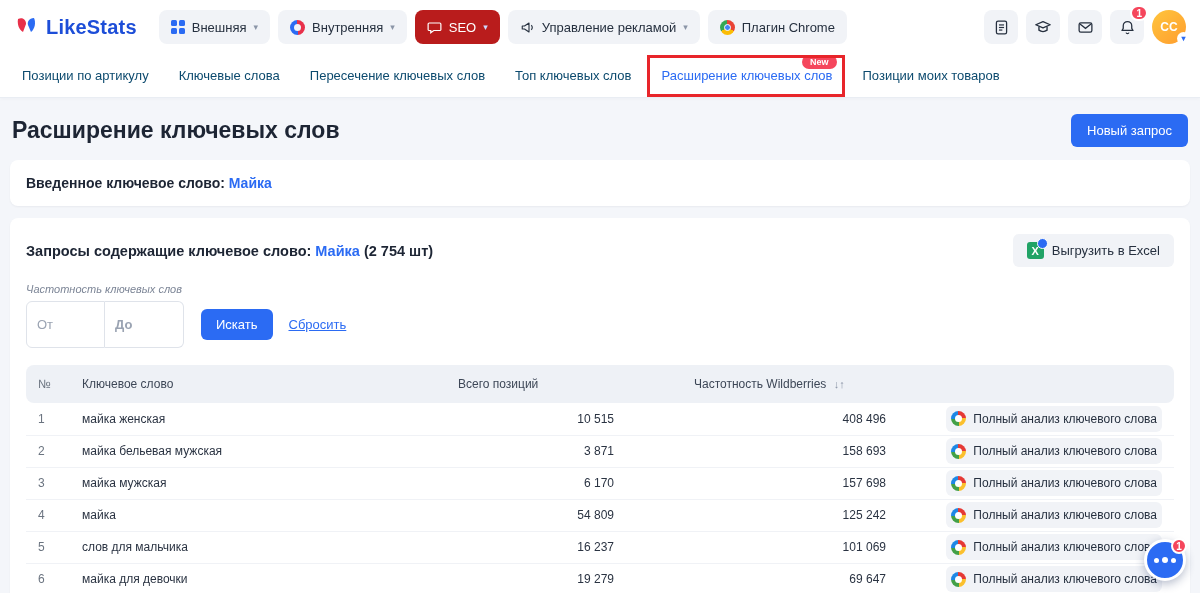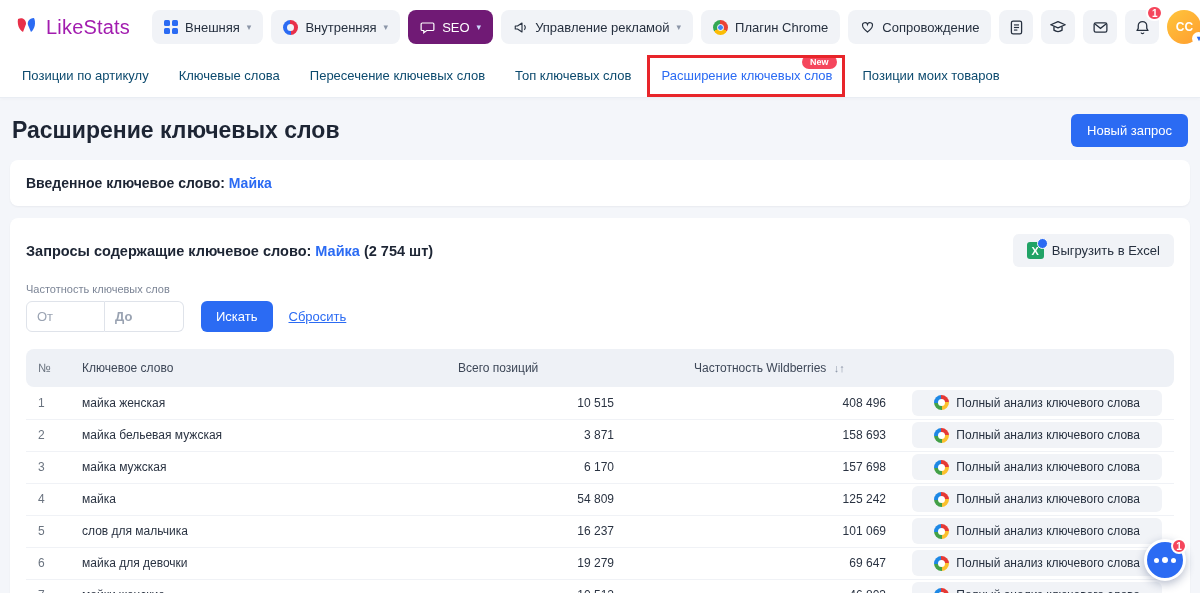--- a/index.html
+++ b/index.html
@@ -12,7 +12,7 @@
   
   .topbar{height:54px;background:#fff;display:flex;align-items:center;padding:0 14px;gap:8px;}
   .logo{display:flex;align-items:center;gap:8px;margin-right:14px;cursor:pointer;}
-  .logo-text{font-size:20px;font-weight:400;color:#a21caf;letter-spacing:.2px;}
+  .logo-text{font-size:20px;font-weight:700;color:#1d4ed8;letter-spacing:.2px;}
   .pill{display:inline-flex;align-items:center;gap:7px;height:34px;padding:0 12px;border-radius:8px;
         background:#f1f3f7;font-size:13px;font-weight:500;color:#26303f;border:none;cursor:pointer;white-space:nowrap;}
   .pill .caret{font-size:9px;color:#8b95a7;line-height:1;}

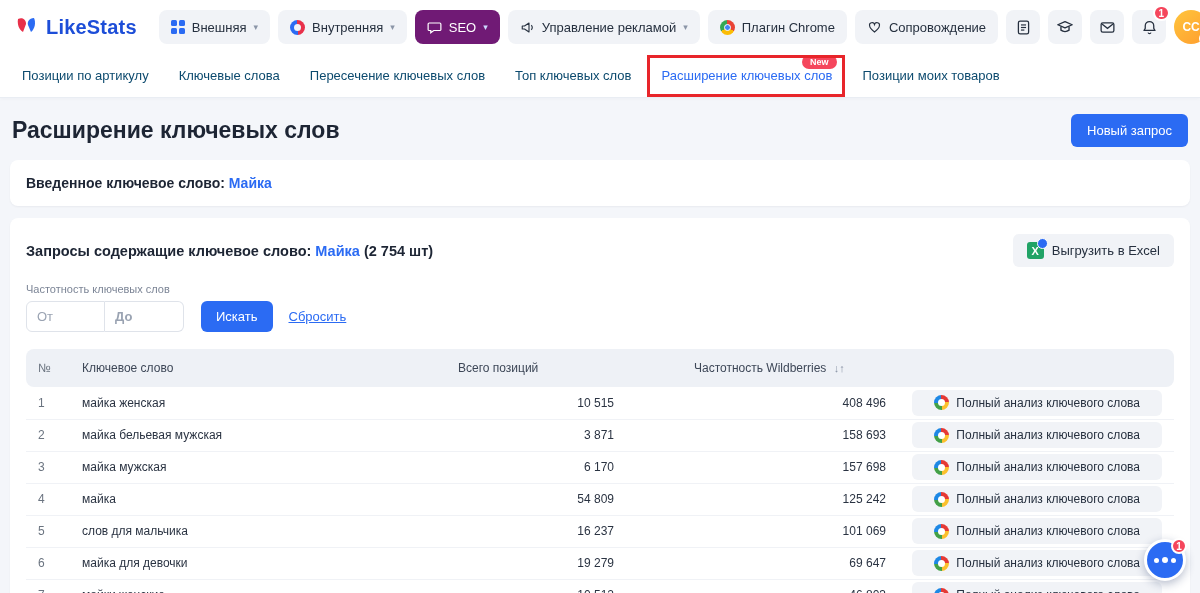--- a/index.html
+++ b/index.html
@@ -16,7 +16,7 @@
   .pill{display:inline-flex;align-items:center;gap:7px;height:34px;padding:0 12px;border-radius:8px;
         background:#f1f3f7;font-size:13px;font-weight:500;color:#26303f;border:none;cursor:pointer;white-space:nowrap;}
   .pill .caret{font-size:9px;color:#8b95a7;line-height:1;}
-  .pill.seo{background:#701a75;color:#fff;}
+  .pill.seo{background:#b91c1c;color:#fff;}
   .pill.seo .caret{color:#cdd9ff;}
   .grid-icon{display:grid;grid-template-columns:6px 6px;grid-gap:2px;}
   .grid-icon i{width:6px;height:6px;background:#2b6bf3;border-radius:1.5px;display:block;}

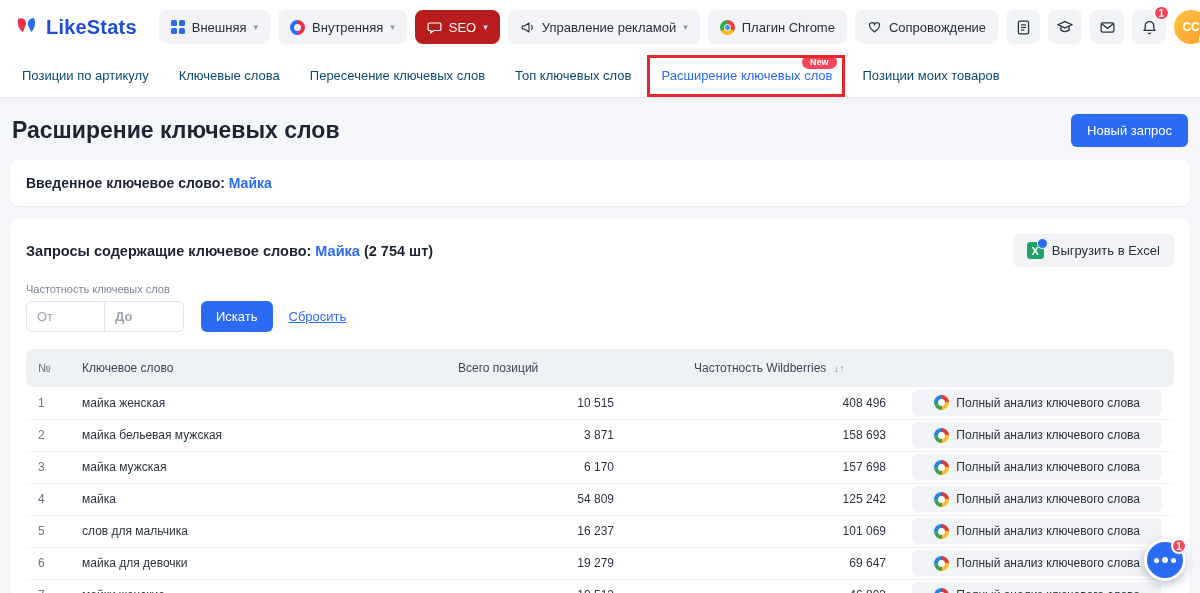--- a/index.html
+++ b/index.html
@@ -154,12 +154,6 @@
     <span>Плагин Chrome</span>
   </button>
 
-  <button class="pill">
-    <svg width="15" height="15" viewBox="0 0 20 20">
-      <path d="M10 16 C6 13 3.5 10.5 3.5 7.8 A2.8 2.8 0 0 1 10 6 a2.8 2.8 0 0 1 6.5 1.8 C16.5 10.5 14 13 10 16 Z" fill="none" stroke="#26303f" stroke-width="1.5"></path>
-    </svg>
-    <span>Сопровождение</span>
-  </button>
 
   <div class="topbar-right">
     <button class="icon-btn">

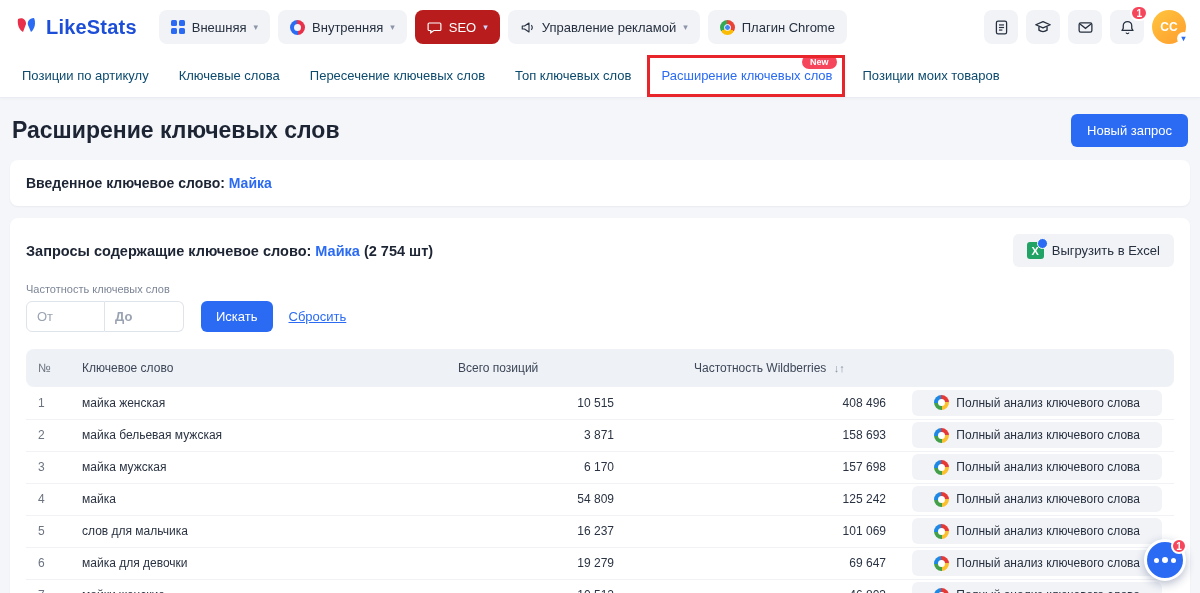--- a/index.html
+++ b/index.html
@@ -62,7 +62,7 @@
             display:flex;align-items:center;justify-content:center;position:relative;}
   .excel-ic::after{content:'';position:absolute;top:-4px;right:-4px;width:9px;height:9px;border-radius:50%;
             background:#2b6bf3;border:1.5px solid #fff;}
-  .filter-label{font-size:11px;color:#7c8596;margin:16px 0 6px;}
+  .filter-label{font-size:11px;color:#7c8596;margin:16px 0 6px;font-style:italic;}
   .filter-row{display:flex;align-items:center;}
   .range-input{width:79px;height:31px;border:1px solid #dfe3ea;padding:13px 10px;font-size:13px;color:#26303f;outline:none;
                font-family:"Liberation Sans",sans-serif;}

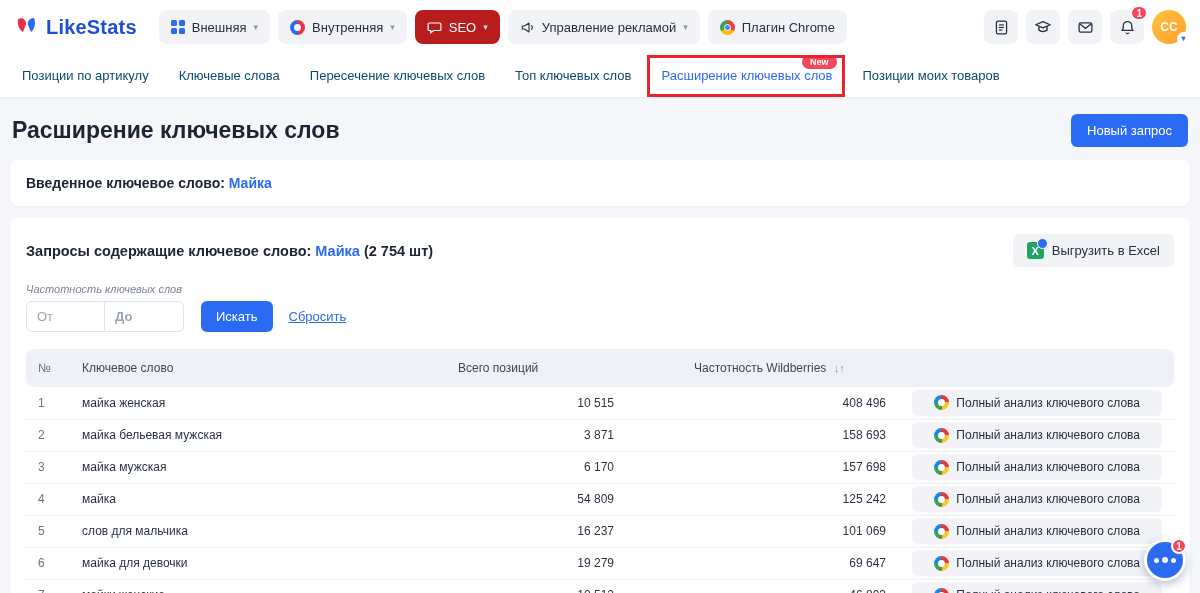--- a/index.html
+++ b/index.html
@@ -64,7 +64,7 @@
             background:#2b6bf3;border:1.5px solid #fff;}
   .filter-label{font-size:11px;color:#7c8596;margin:16px 0 6px;font-style:italic;}
   .filter-row{display:flex;align-items:center;}
-  .range-input{width:79px;height:31px;border:1px solid #dfe3ea;padding:13px 10px;font-size:13px;color:#26303f;outline:none;
+  .range-input{width:79px;height:47px;border:1px solid #dfe3ea;padding:13px 10px;font-size:13px;color:#26303f;outline:none;
                font-family:"Liberation Sans",sans-serif;}
   .range-input::placeholder{color:#9aa3b2;}
   .range-input.from{border-radius:6px 0 0 6px;}

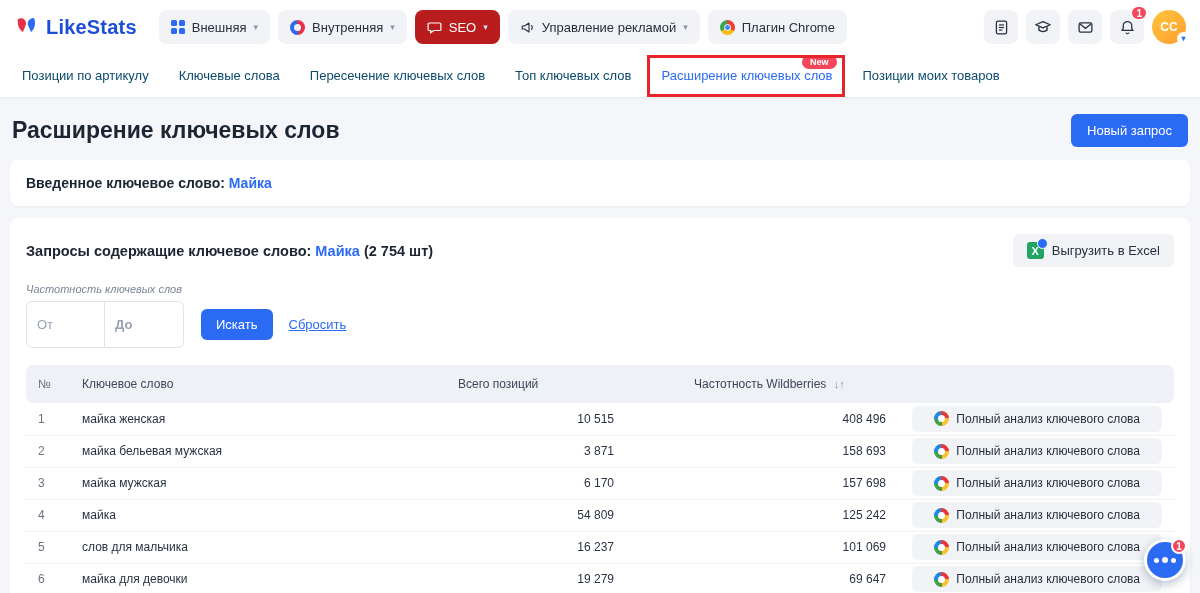--- a/index.html
+++ b/index.html
@@ -90,7 +90,7 @@
   .sort-ic{color:#8a94a6;font-size:11px;margin-left:4px;}
   .c-action{text-align:right;}
   .row-action{display:inline-flex;align-items:center;gap:7px;background:#f1f3f7;border:none;border-radius:6px;
-              height:26px;padding:0 22px;font-size:12px;color:#26303f;cursor:pointer;font-family:"Liberation Sans",sans-serif;}
+              height:26px;padding:0 5px;font-size:12px;color:#26303f;cursor:pointer;font-family:"Liberation Sans",sans-serif;}
   .pie-icon{width:15px;height:15px;border-radius:50%;flex:0 0 auto;
             background:conic-gradient(#e53935 0 25%,#fbc02d 25% 50%,#43a047 50% 75%,#1e88e5 75% 100%);position:relative;}
   .pie-icon::after{content:'';position:absolute;inset:4px;background:#fff;border-radius:50%;}

